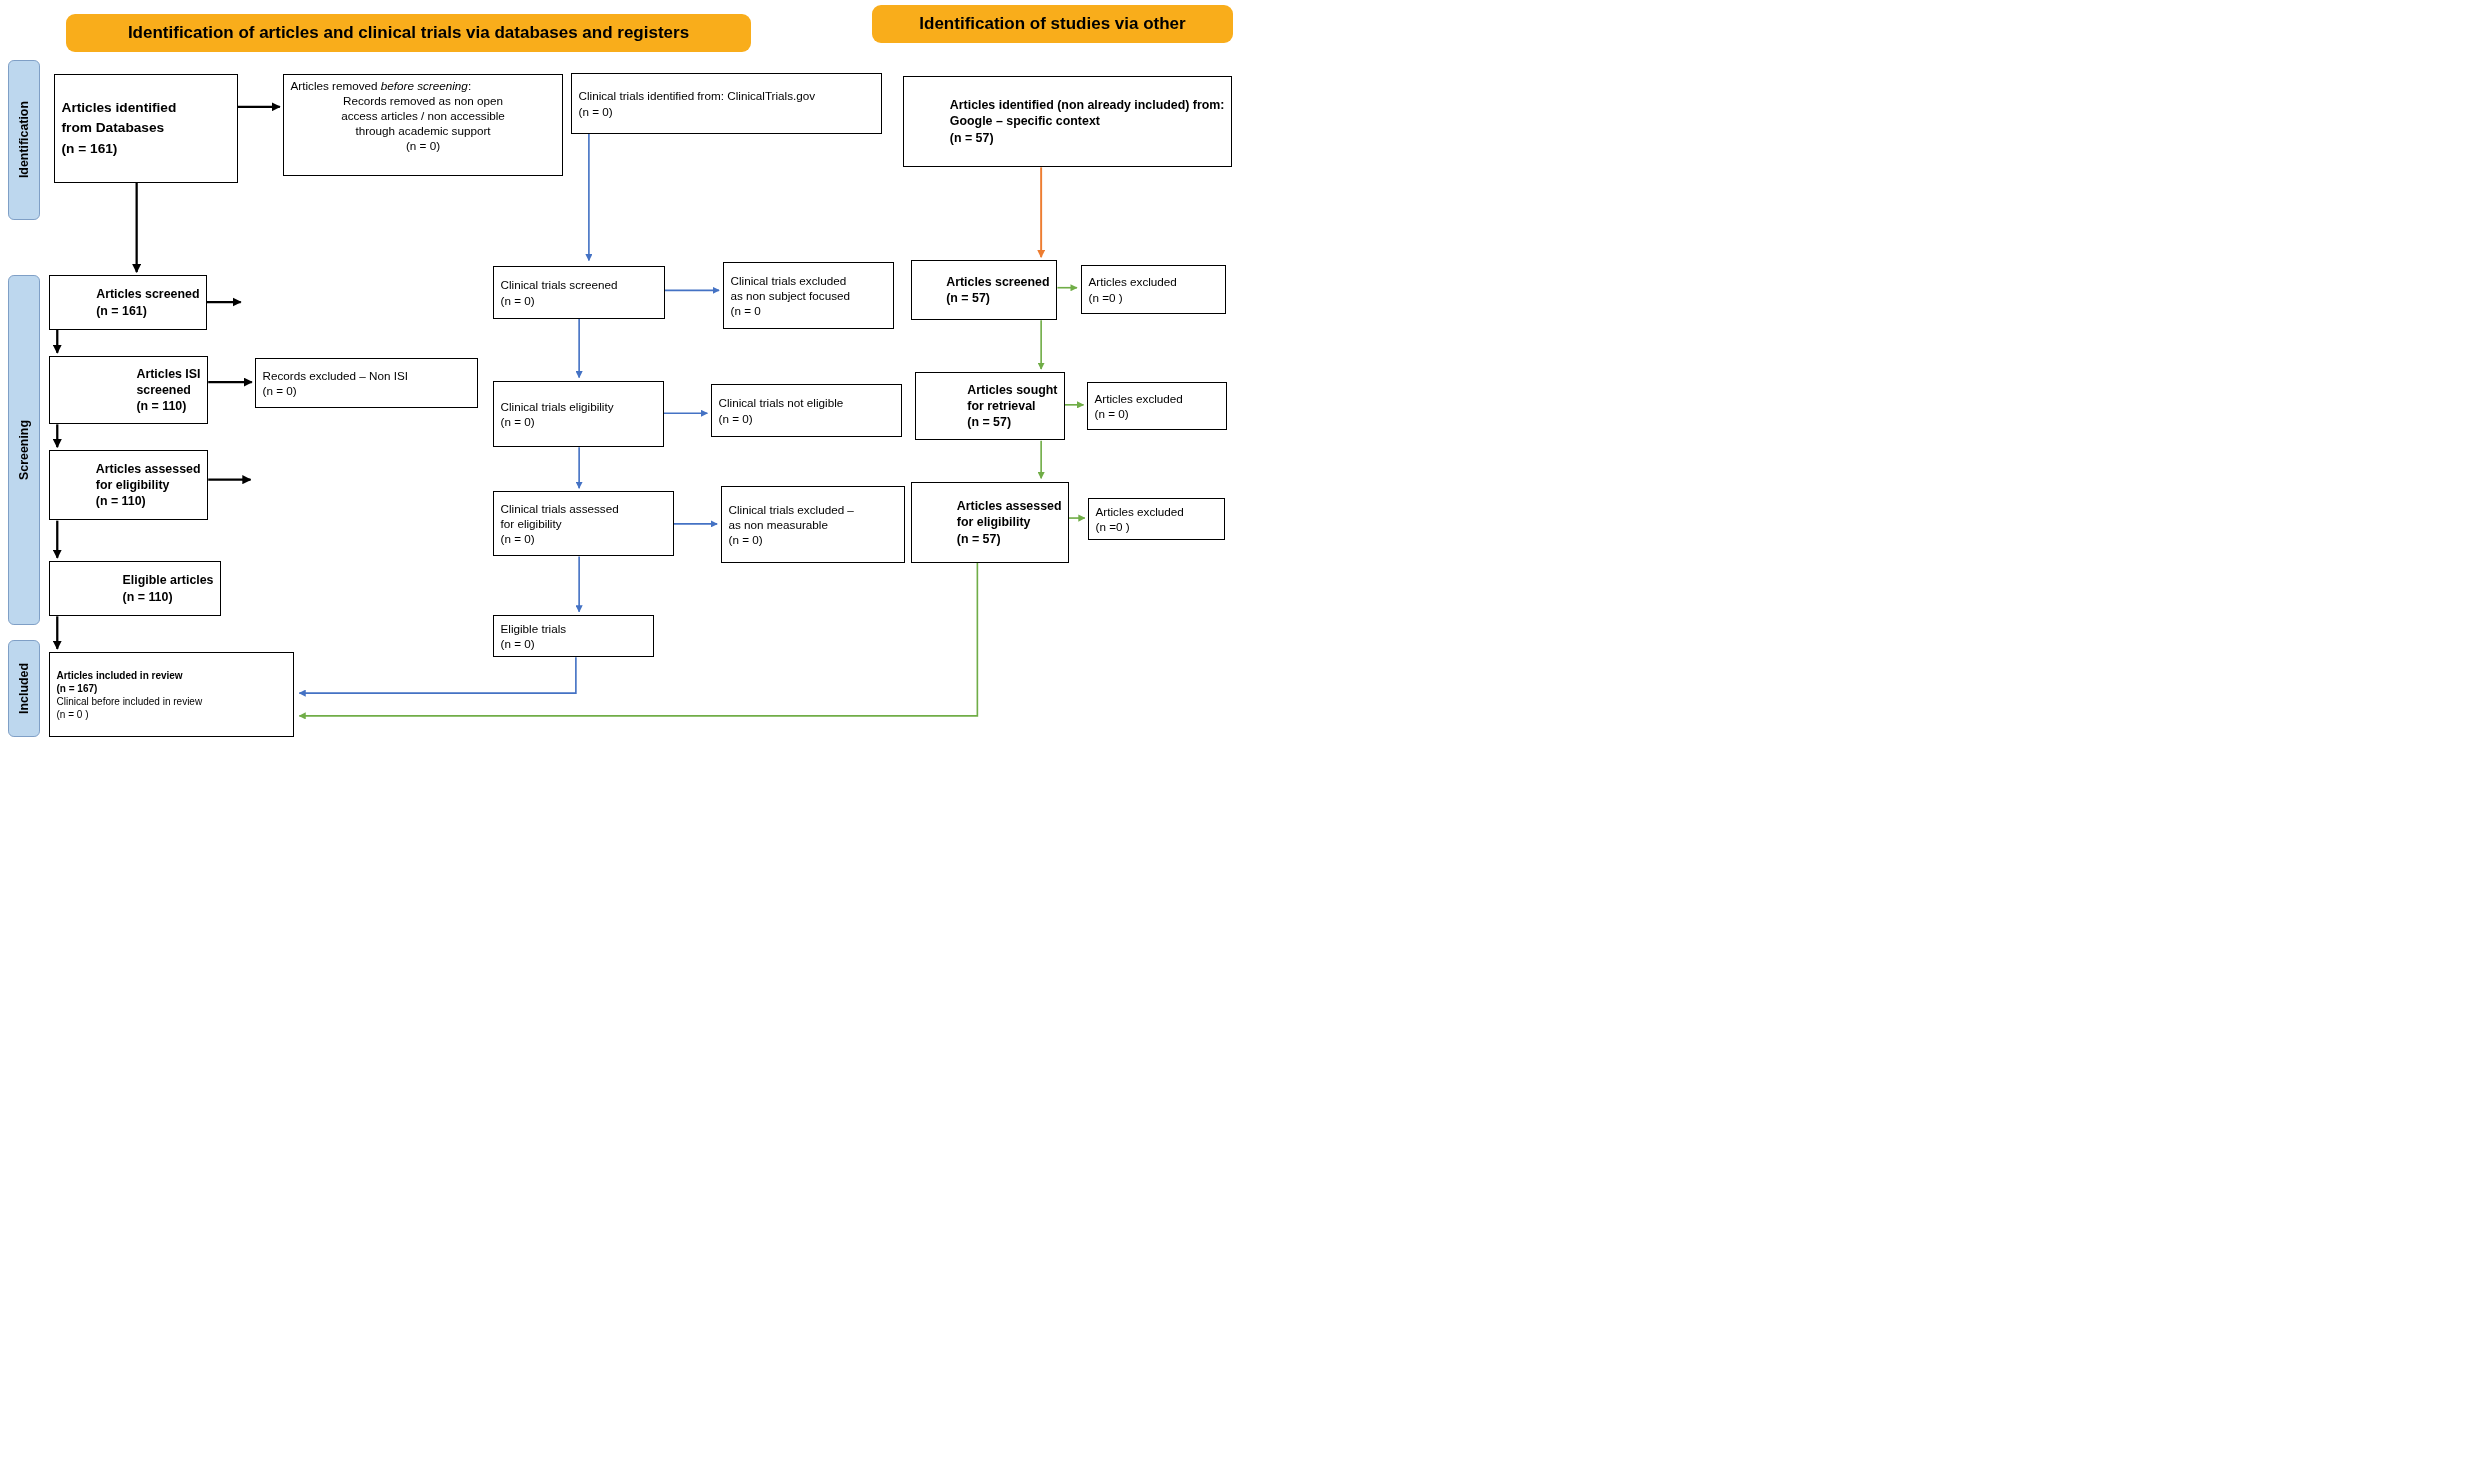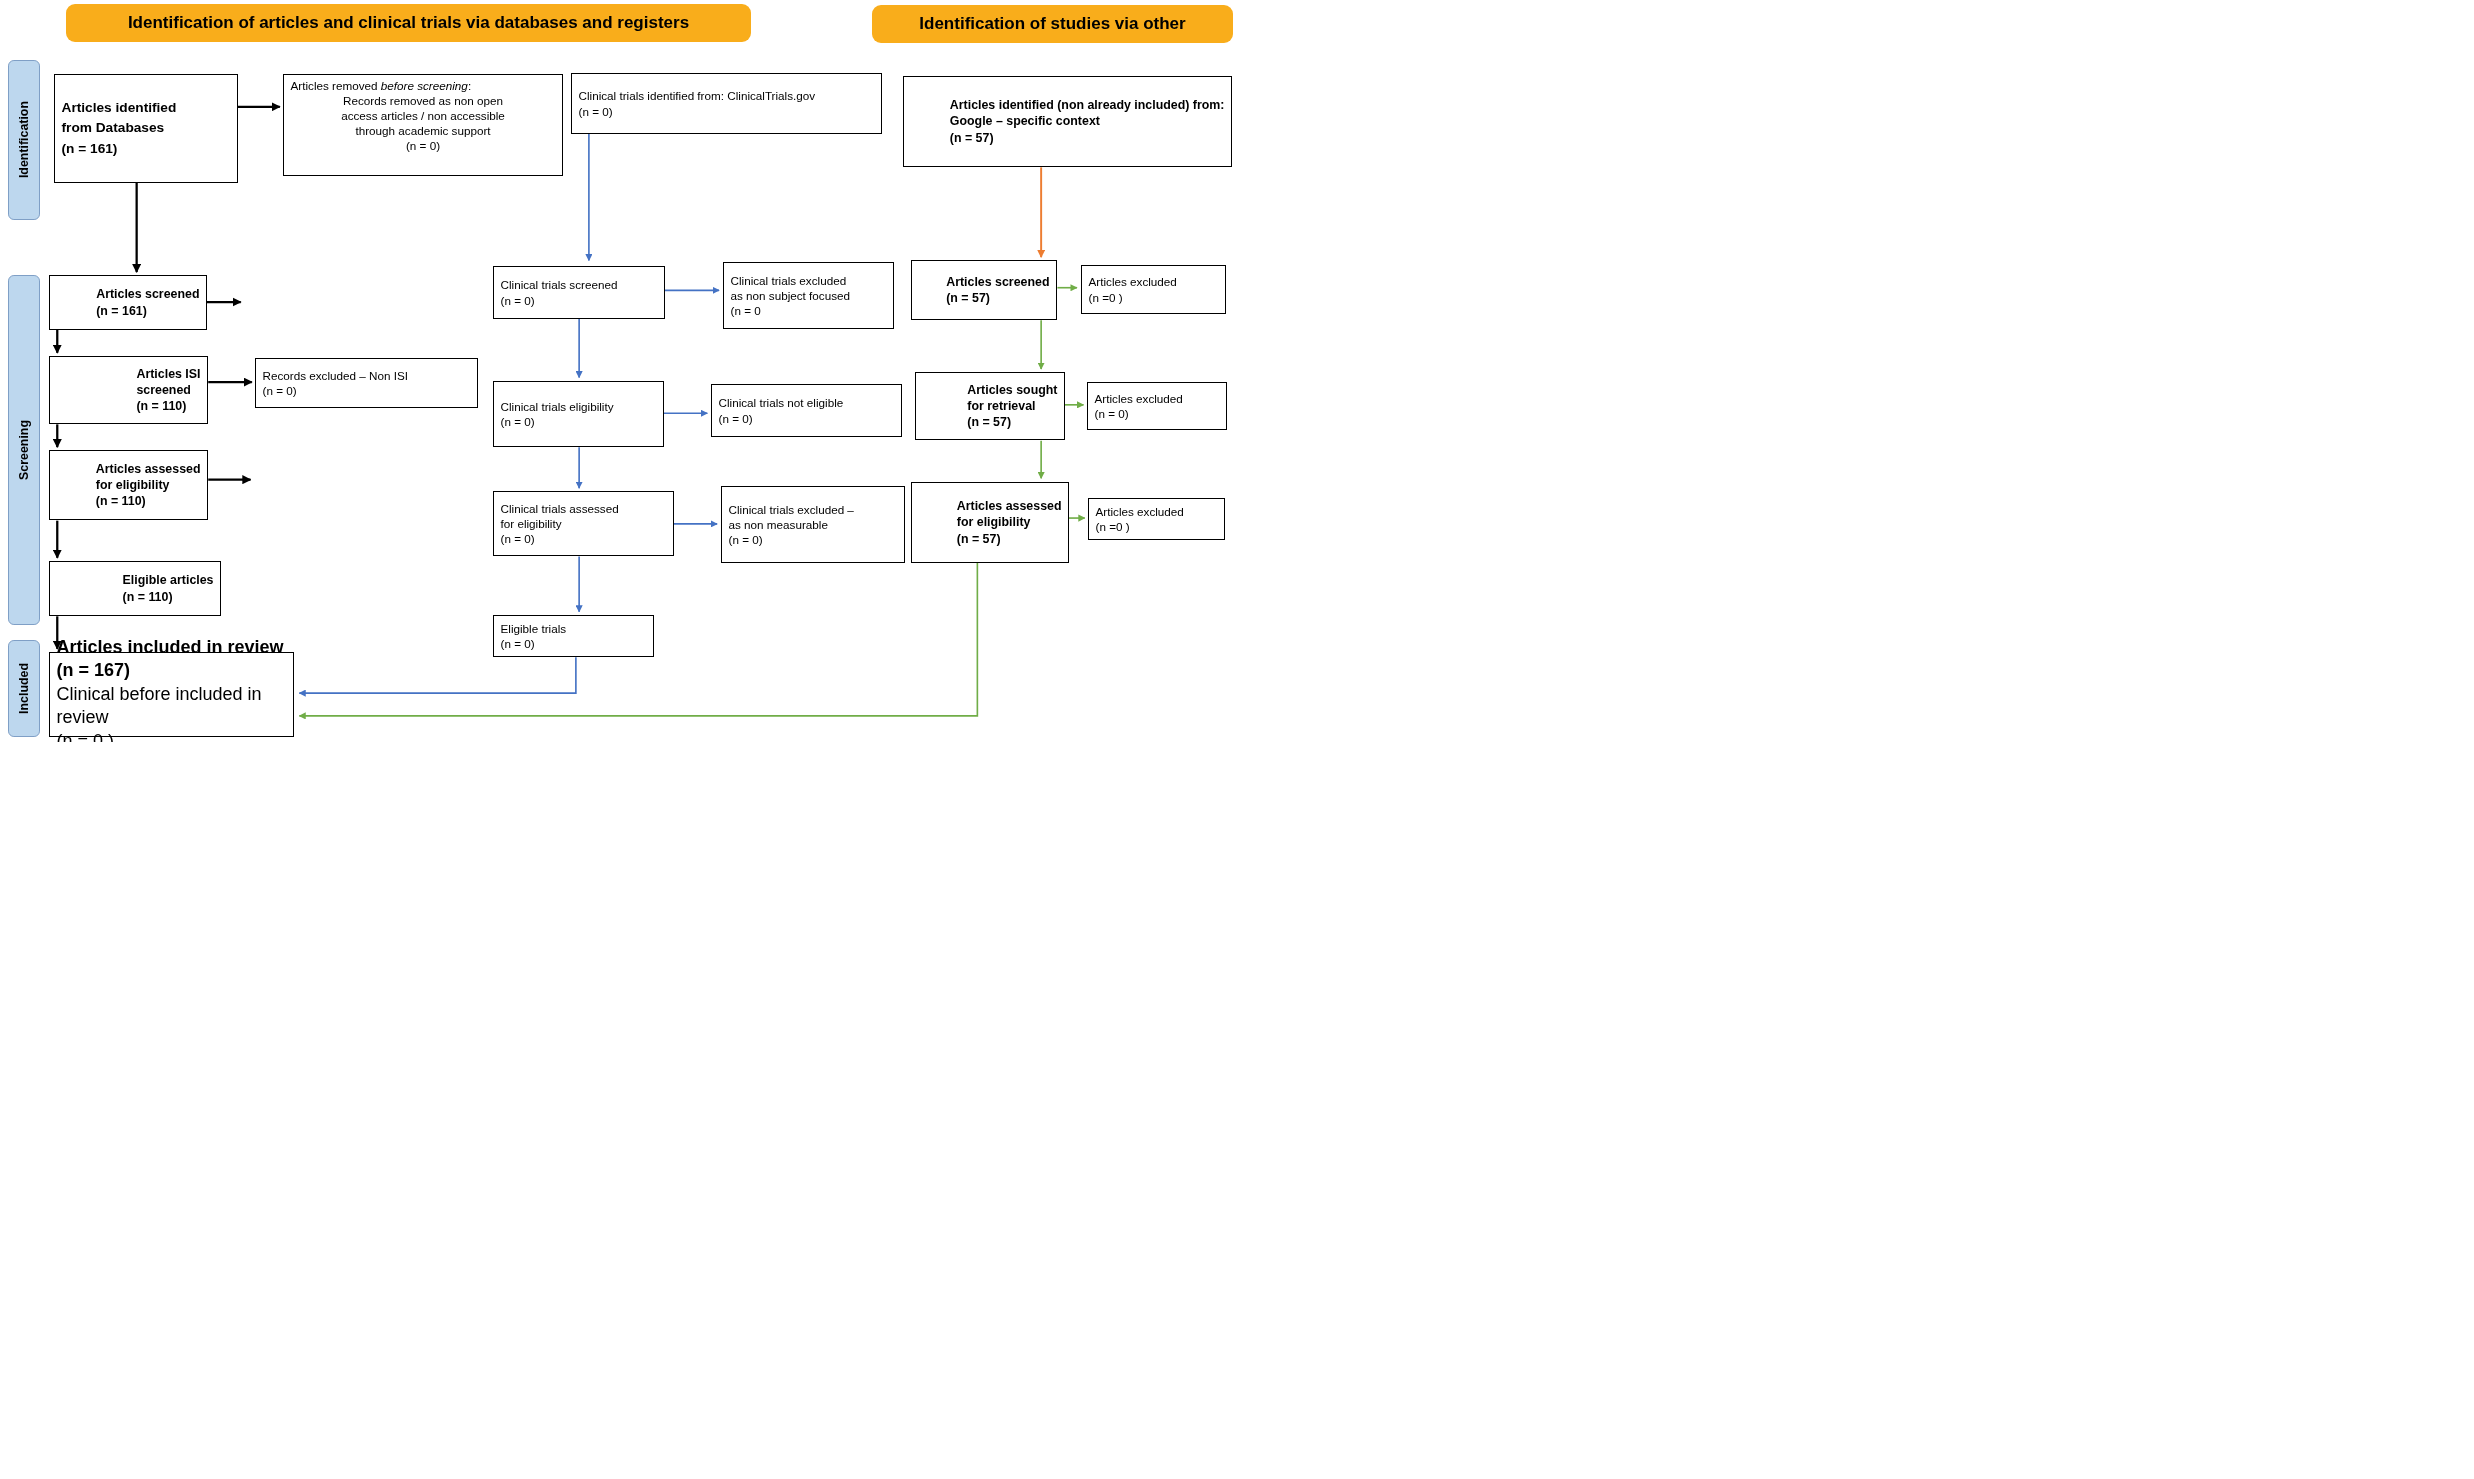--- a/index.html
+++ b/index.html
@@ -72,7 +72,7 @@
     <polyline points="1502,865 1502,1100 460,1100" fill="none" stroke="#70AD47" stroke-width="2.5" marker-end="url(#m-green)"></polyline>
   </svg>
 
-  <div class="banner" style="left:66px;top:4px;width:685px;height:38px">
+  <div class="banner" style="left:66px;top:14px;width:685px;height:38px">
     <span>Identification of articles and clinical trials via databases and registers</span>
   </div>
   <div class="banner" style="left:872px;top:4.6px;width:361px;height:38px">

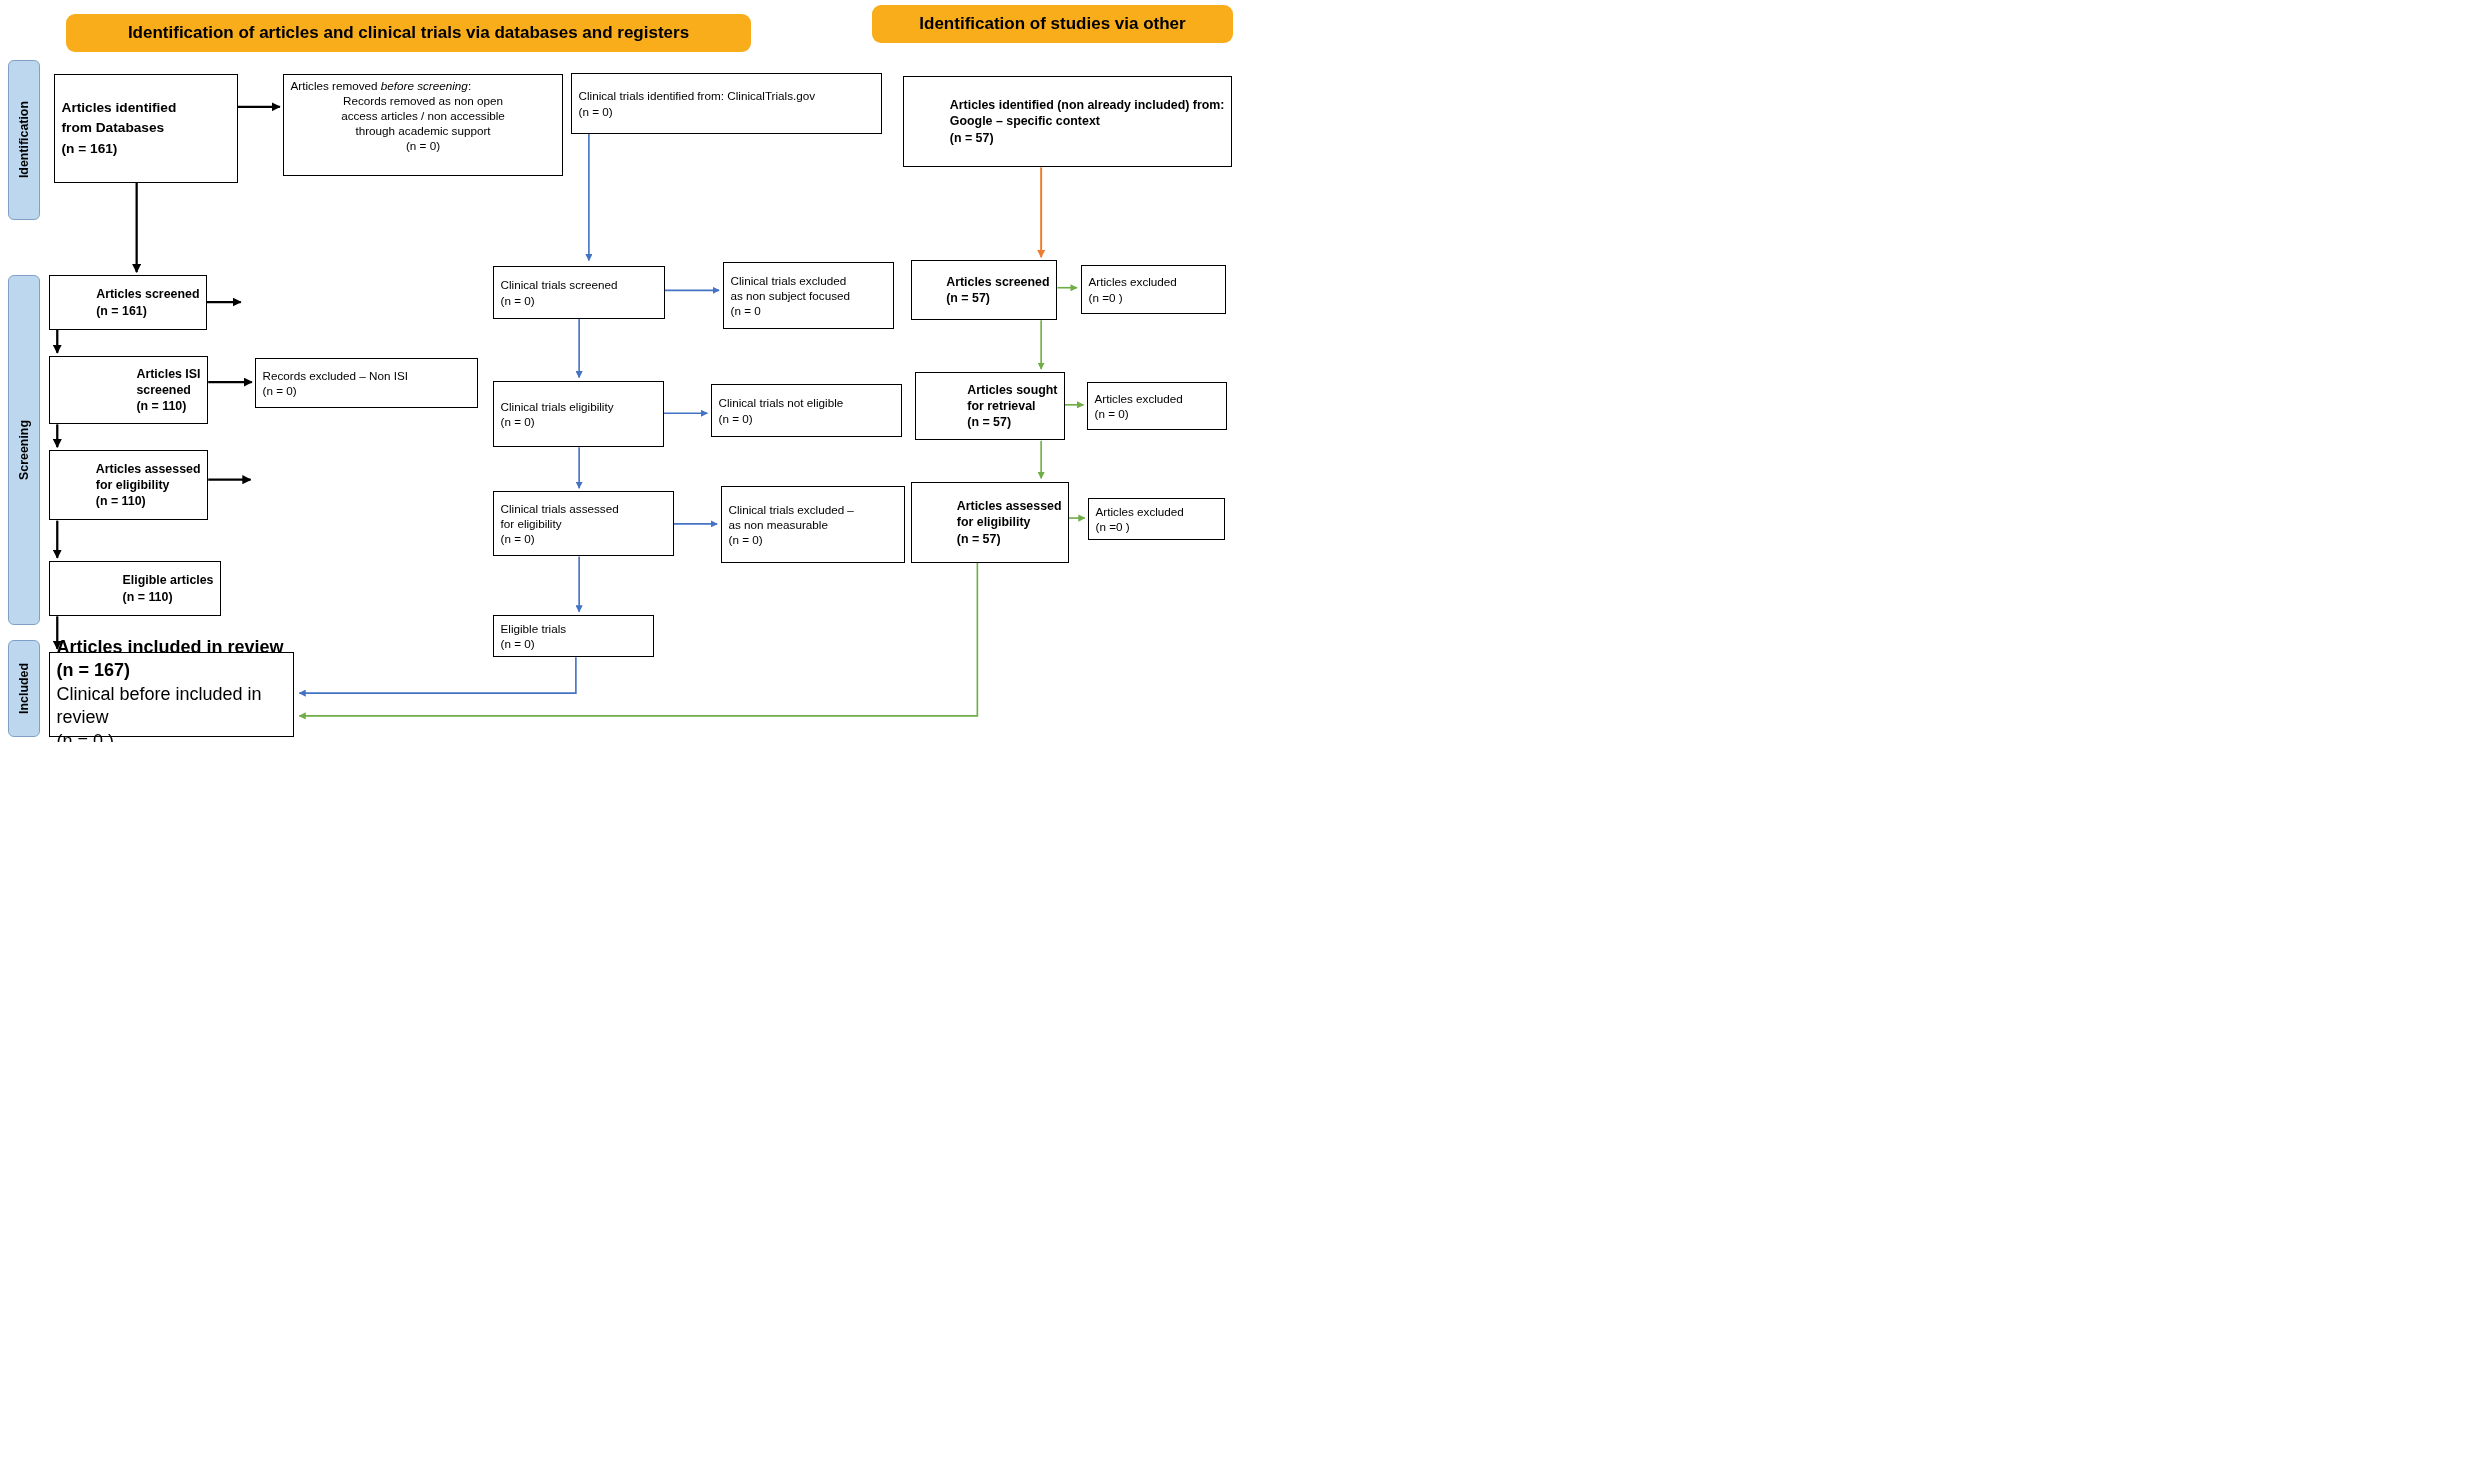--- a/index.html
+++ b/index.html
@@ -148,7 +148,7 @@
       </div>
   </div>
 
-  <div class="box" style="left:49px;top:652px;width:245px;height:85px;font-size:18px">
+  <div class="box" style="left:49px;top:652px;width:245px;height:85px;font-size:10px">
     <div class="boldline">
         <div>Articles included in review</div>
         <div>(n = 167)</div>

